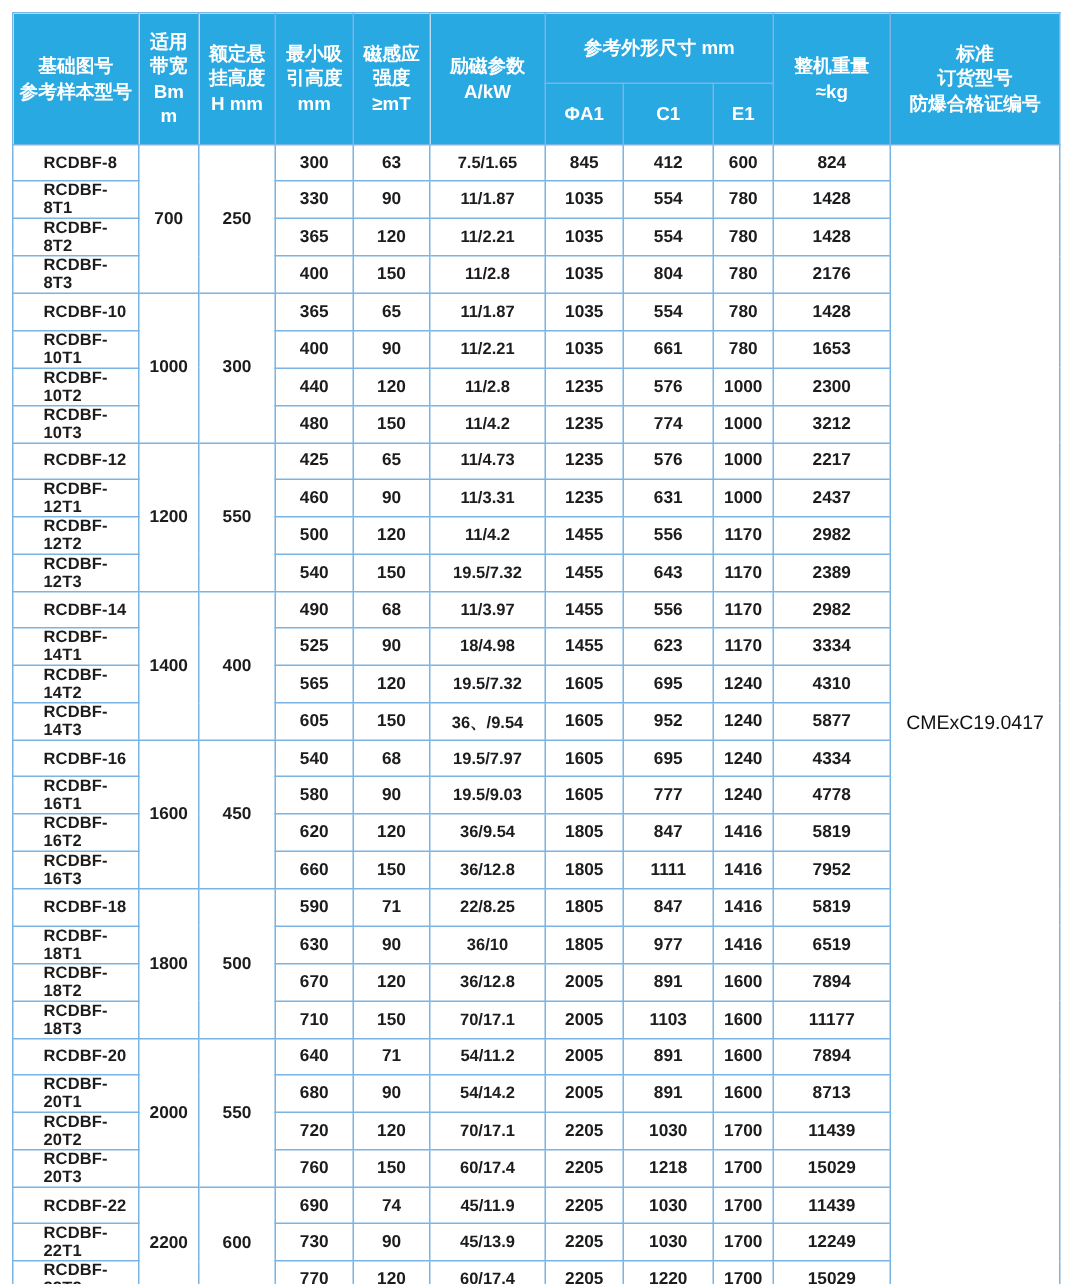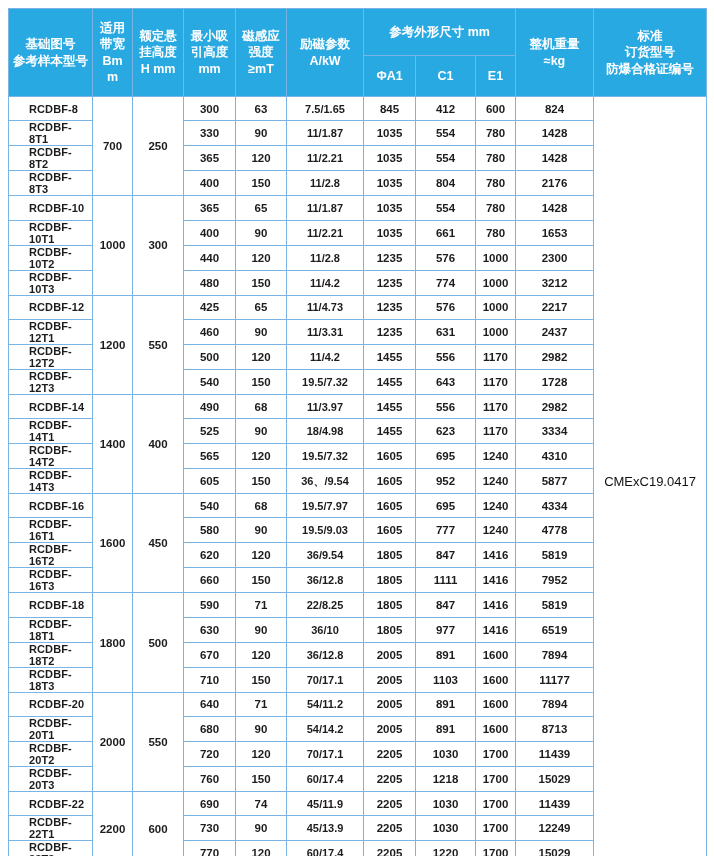--- a/index.html
+++ b/index.html
@@ -194,7 +194,7 @@
           <td>1455</td>
           <td>643</td>
           <td>1170</td>
-          <td>1728</td>
+          <td>2389</td>
         </tr>
         <tr>
           <td class="model">RCDBF-14</td>

